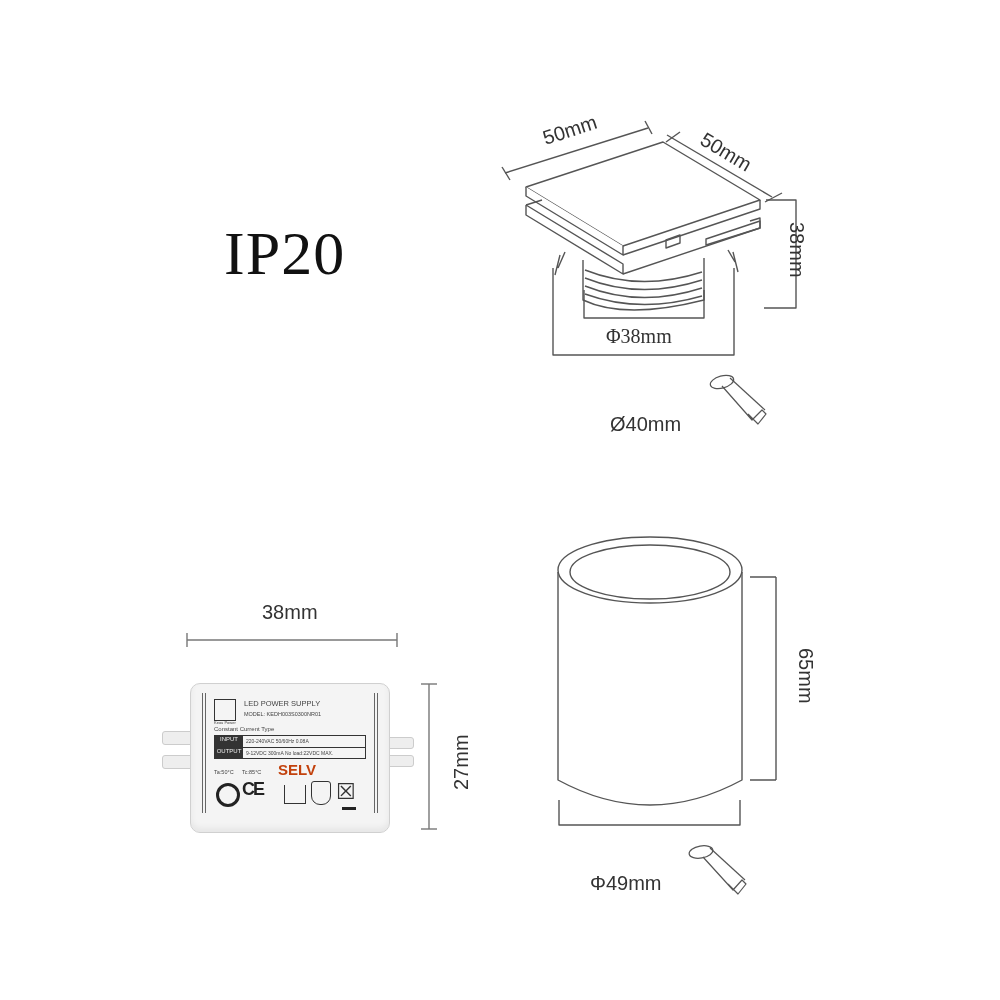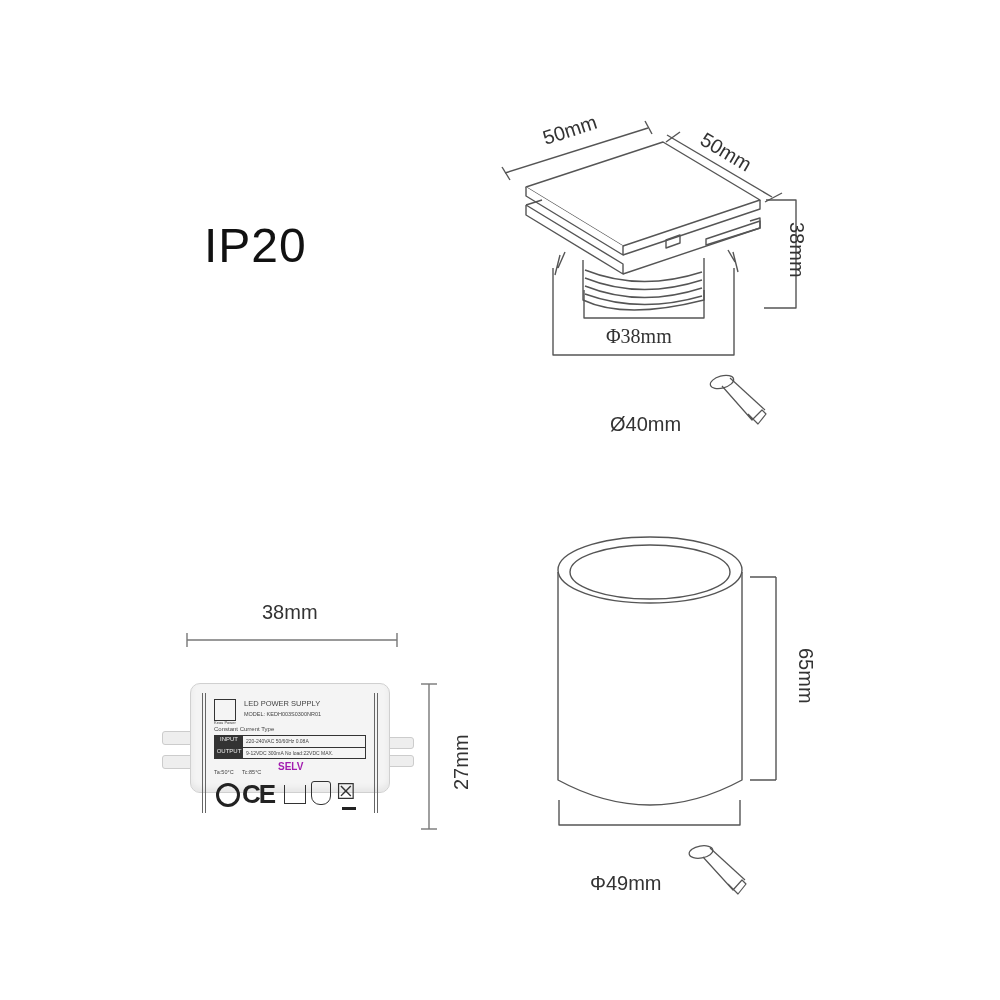--- a/index.html
+++ b/index.html
@@ -5,7 +5,7 @@
   html,body{margin:0;padding:0;background:#ffffff;}
   body{width:1000px;height:1000px;position:relative;overflow:hidden;font-family:"Liberation Sans",sans-serif;color:#3a3a3a;}
   .abs{position:absolute;}
-  .ip-title{left:204px;top:218px;font-size:48px;font-weight:300;color:#111;letter-spacing:1px;font-family:Liberation Sans, sans-serif;}
+  .ip-title{left:224px;top:218px;font-size:62px;font-weight:300;color:#111;letter-spacing:1px;font-family:Liberation Serif, serif;}
   .dim{font-size:20px;color:#333;white-space:nowrap;font-family:"Liberation Sans",sans-serif;}
   svg{position:absolute;left:0;top:0;}
   .psu{left:190px;top:683px;width:200px;height:110px;}

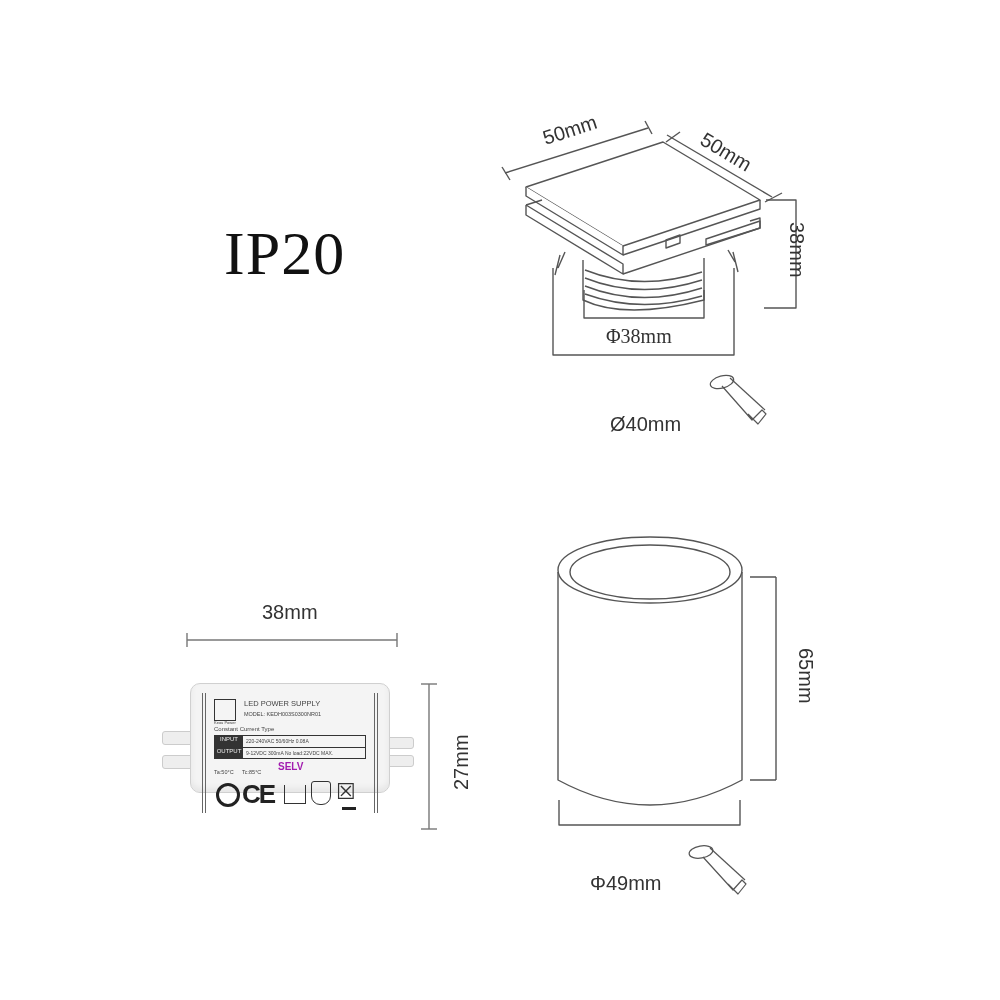--- a/index.html
+++ b/index.html
@@ -8,7 +8,7 @@
   .ip-title{left:224px;top:218px;font-size:62px;font-weight:300;color:#111;letter-spacing:1px;font-family:Liberation Serif, serif;}
   .dim{font-size:20px;color:#333;white-space:nowrap;font-family:"Liberation Sans",sans-serif;}
   svg{position:absolute;left:0;top:0;}
-  .psu{left:190px;top:683px;width:200px;height:110px;}
+  .psu{left:190px;top:683px;width:200px;height:150px;}
   .psu-label{position:absolute;font-family:"Liberation Sans",sans-serif;color:#444;white-space:nowrap;}
 </style>
 </head>

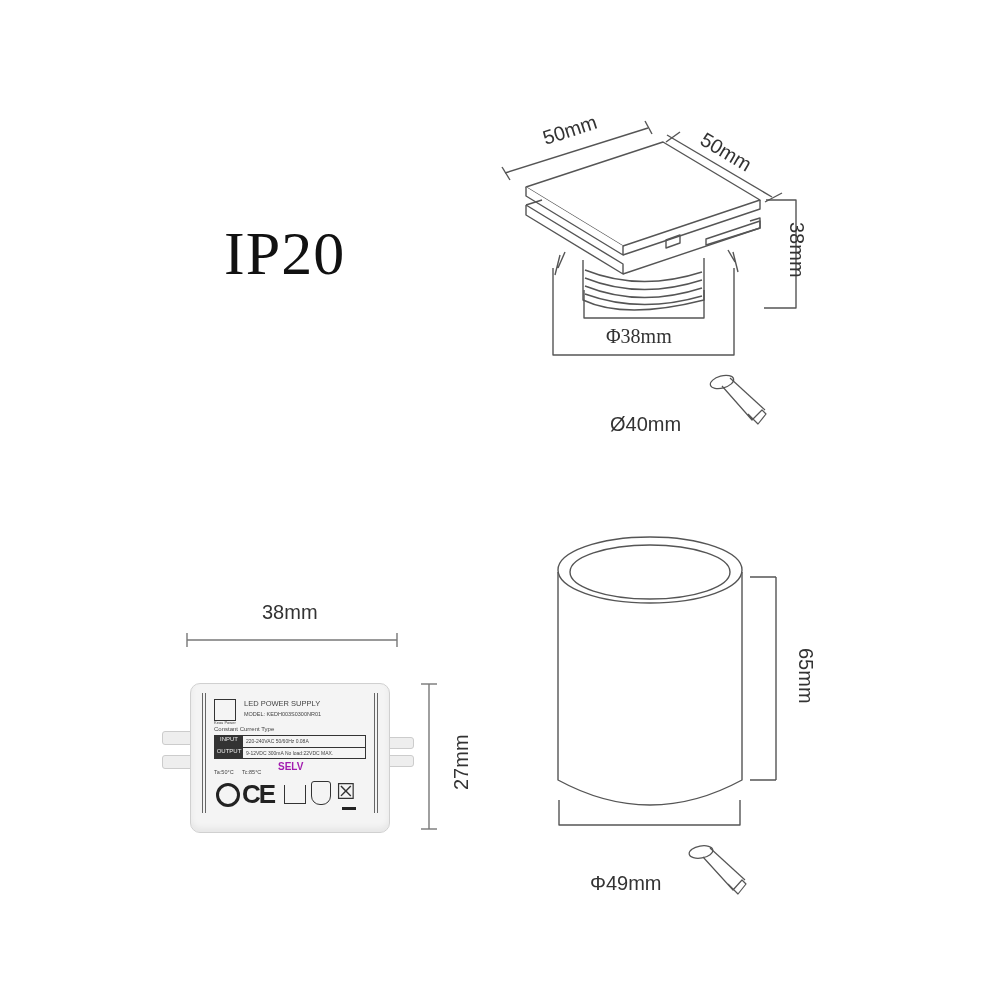--- a/index.html
+++ b/index.html
@@ -127,7 +127,7 @@
   </div>
   <div class="psu-label" style="left:24px;top:86px;font-size:5.5px;">Ta:50°C</div>
   <div class="psu-label" style="left:52px;top:86px;font-size:5.5px;">Tc:85°C</div>
-  <div class="psu-label" style="left:88px;top:78px;font-size:10px;font-weight:bold;color:#a21caf;">SELV</div>
+  <div class="psu-label" style="left:88px;top:78px;font-size:15px;font-weight:bold;color:#c2410c;">SELV</div>
   <div style="position:absolute;left:26px;top:100px;width:24px;height:24px;border:3px solid #222;border-radius:50%;box-sizing:border-box;"></div>
   <div style="position:absolute;left:52px;top:96px;font-size:26px;font-weight:bold;color:#222;letter-spacing:-2px;">CE</div>
   <div style="position:absolute;left:94px;top:102px;width:20px;height:18px;border:1.5px solid #333;border-top:none;"></div>

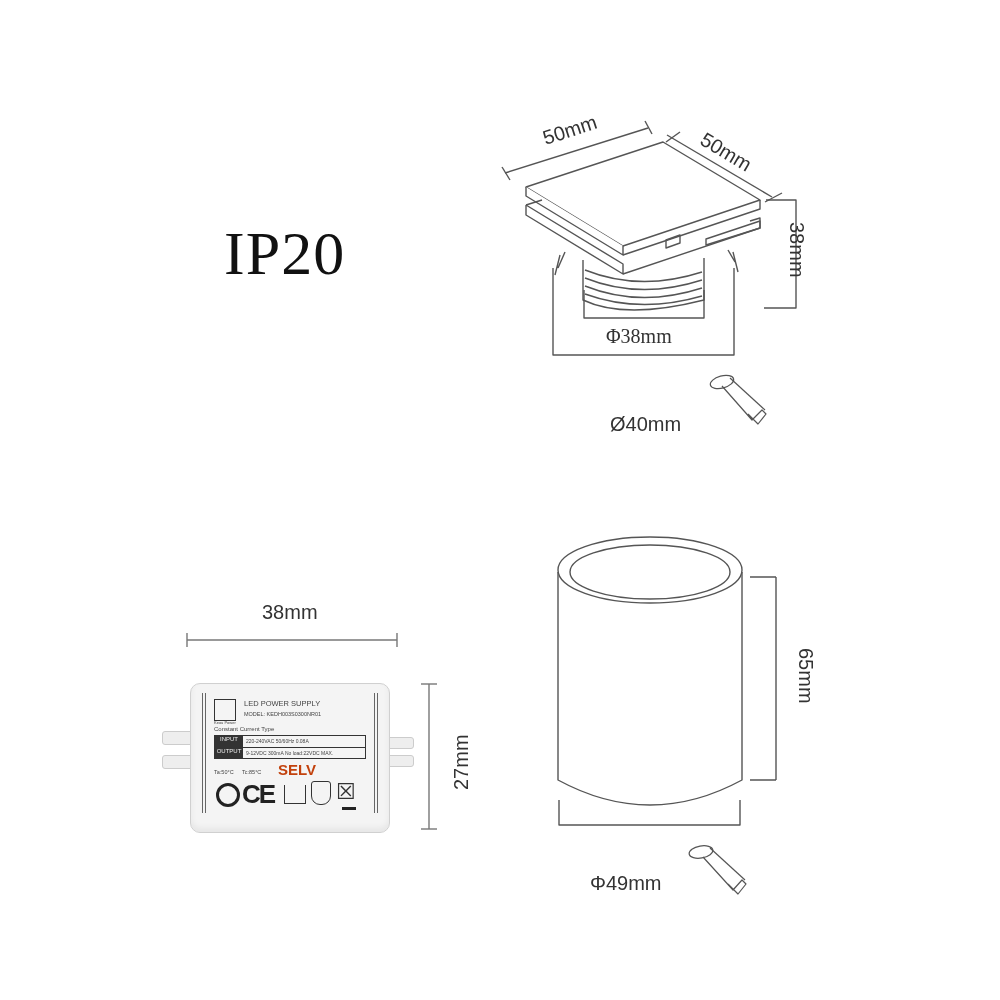--- a/index.html
+++ b/index.html
@@ -129,7 +129,7 @@
   <div class="psu-label" style="left:52px;top:86px;font-size:5.5px;">Tc:85°C</div>
   <div class="psu-label" style="left:88px;top:78px;font-size:15px;font-weight:bold;color:#c2410c;">SELV</div>
   <div style="position:absolute;left:26px;top:100px;width:24px;height:24px;border:3px solid #222;border-radius:50%;box-sizing:border-box;"></div>
-  <div style="position:absolute;left:52px;top:96px;font-size:26px;font-weight:bold;color:#222;letter-spacing:-2px;">CE</div>
+  <div style="position:absolute;left:52px;top:96px;font-size:18px;font-weight:bold;color:#222;letter-spacing:-2px;">CE</div>
   <div style="position:absolute;left:94px;top:102px;width:20px;height:18px;border:1.5px solid #333;border-top:none;"></div>
   <div style="position:absolute;left:121px;top:98px;width:18px;height:22px;border:1.5px solid #333;border-radius:3px 3px 9px 9px;"></div>
   <div style="position:absolute;left:146px;top:96px;font-size:22px;color:#333;">☒</div>

